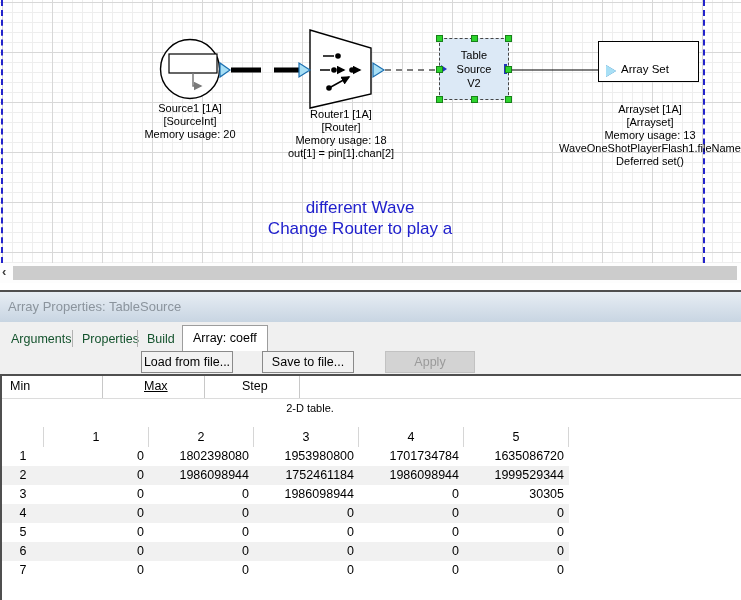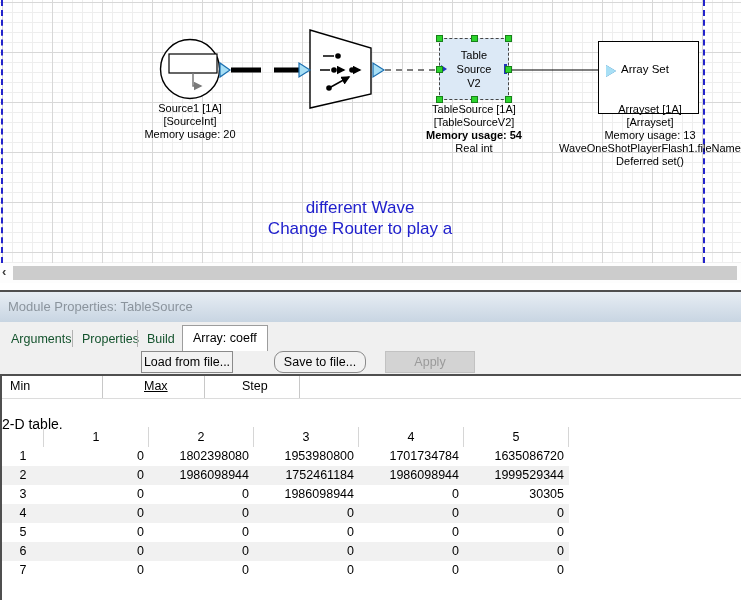--- a/index.html
+++ b/index.html
@@ -29,7 +29,7 @@
             border-top:4px solid transparent;border-bottom:4px solid transparent;border-left:6px solid #2233bb;}
   #ts-outpin{position:absolute;right:1px;top:25px;width:3px;height:10px;background:#2233bb;}
   
-  #as-box{position:absolute;left:598px;top:41px;width:101px;height:73px;background:#fff;
+  #as-box{position:absolute;left:598px;top:41px;width:101px;height:41px;background:#fff;
           border:1px solid #000;box-sizing:border-box;}
   #as-pin{position:absolute;left:7px;top:23px;width:0;height:0;
           border-top:6px solid transparent;border-bottom:6px solid transparent;border-left:10px solid #a8dff5;

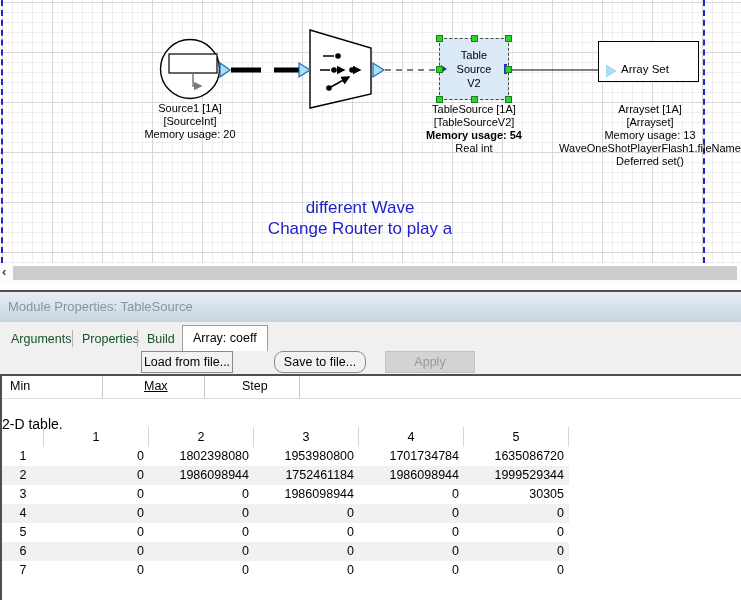--- a/index.html
+++ b/index.html
@@ -148,6 +148,12 @@
       <div>[SourceInt]</div>
       <div>Memory usage: 20</div>
     </div>
+    <div class="blk-label" style="left:341px;top:108px;">
+      <div>Router1 [1A]</div>
+      <div>[Router]</div>
+      <div>Memory usage: 18</div>
+      <div>out[1] = pin[1].chan[2]</div>
+    </div>
     <div class="blk-label" style="left:474px;top:103px;">
       <div>TableSource [1A]</div>
       <div>[TableSourceV2]</div>

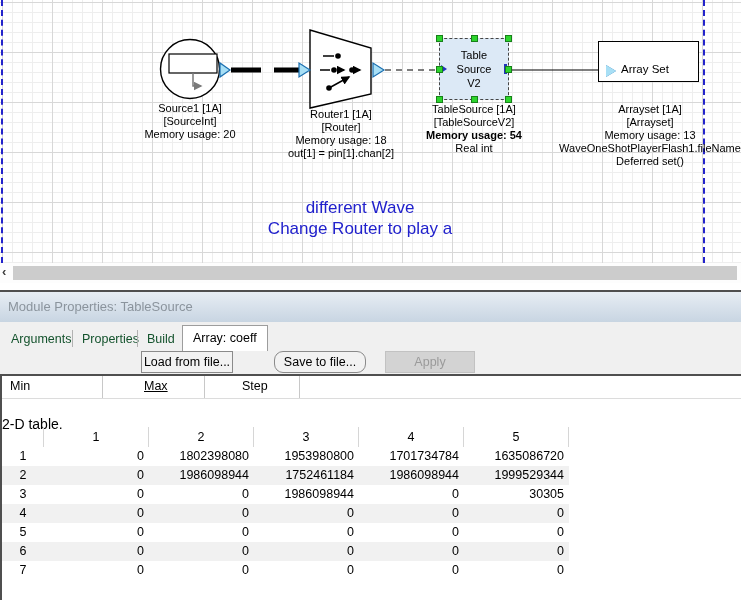--- a/index.html
+++ b/index.html
@@ -154,12 +154,6 @@
       <div>Memory usage: 18</div>
       <div>out[1] = pin[1].chan[2]</div>
     </div>
-    <div class="blk-label" style="left:474px;top:103px;">
-      <div>TableSource [1A]</div>
-      <div>[TableSourceV2]</div>
-      <div class="b">Memory usage: 54</div>
-      <div>Real int</div>
-    </div>
     <div class="blk-label" style="left:650px;top:103px;">
       <div>Arrayset [1A]</div>
       <div>[Arrayset]</div>

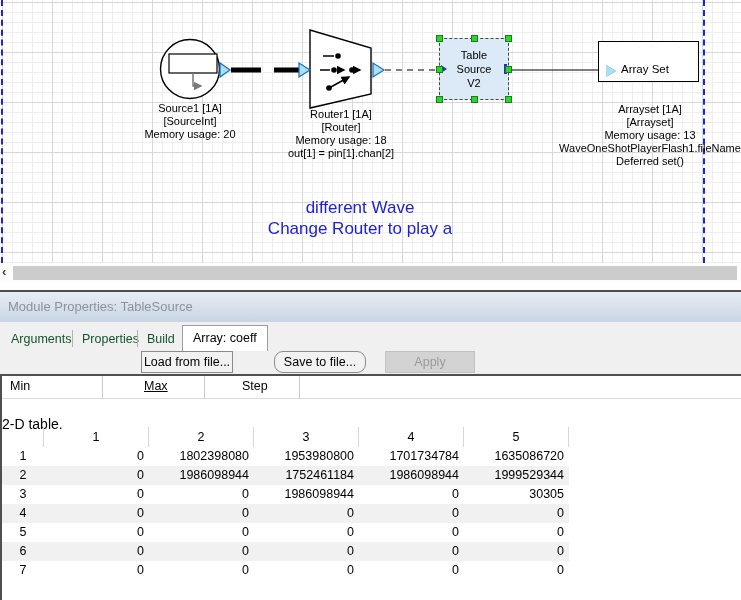--- a/index.html
+++ b/index.html
@@ -175,7 +175,7 @@
 
   <div class="dark-rule" style="top:290px;"></div>
 
-  <div id="panel-title">Module Properties: TableSource</div>
+  <div id="panel-title">Array Properties: TableSource</div>
 
   <div id="tab-strip">
     <div class="tab" style="left:2px;">Arguments</div>

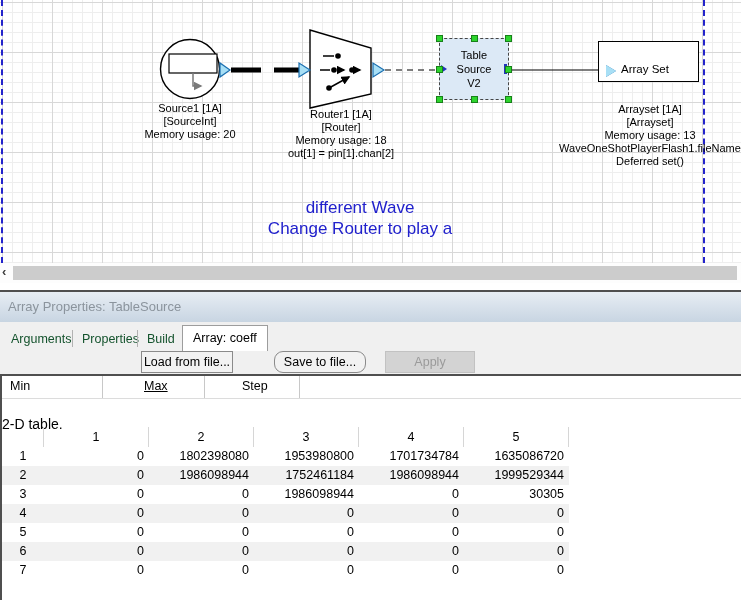--- a/index.html
+++ b/index.html
@@ -186,7 +186,7 @@
     <div id="tab-array" style="left:182px;">Array: coeff</div>
 
     <button class="btn" style="left:141px;width:92px;">Load from file...</button>
-    <button class="btn" style="left:274px;width:92px;border-radius:9px;">Save to file...</button>
+    <button class="btn" style="left:262px;width:92px;">Save to file...</button>
     <button class="btn" id="btn-apply" style="left:385px;width:90px;">Apply</button>
   </div>
 

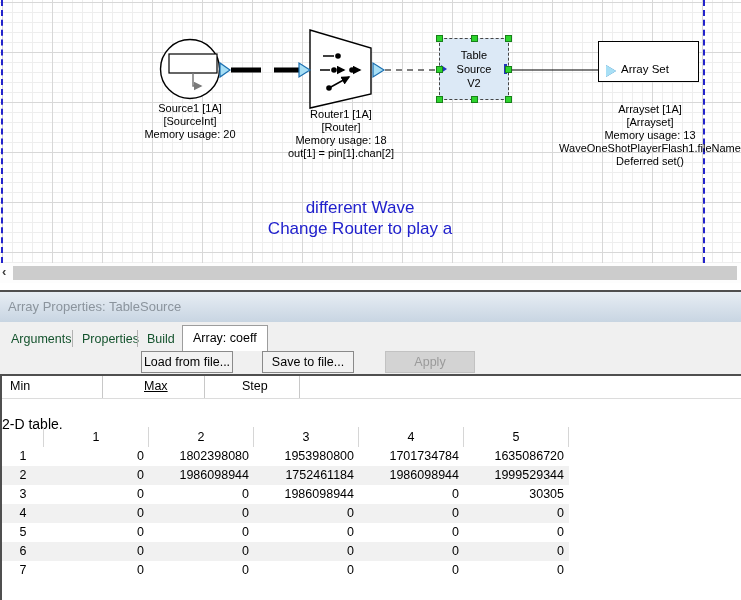--- a/index.html
+++ b/index.html
@@ -65,7 +65,7 @@
   #fields-row{position:absolute;left:0;top:0;width:739px;height:22px;border-bottom:1px solid #dcdcdc;}
   .field-label{position:absolute;top:3px;font-size:12.5px;}
   .field-sep{position:absolute;top:0;width:1px;height:22px;background:#c8c8c8;}
-  #caption{position:absolute;left:0;top:40px;width:616px;text-align:left;font-size:14px;}
+  #caption{position:absolute;left:0;top:26px;width:616px;text-align:center;font-size:11px;}
 
   #data-table{position:absolute;left:0;top:51px;width:567px;display:grid;
               grid-template-columns:42px 105px 105px 105px 105px 105px;font-size:12.5px;}

